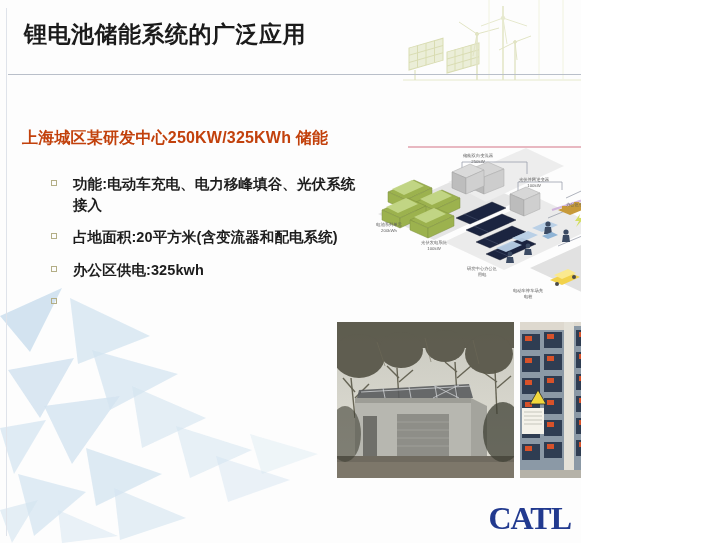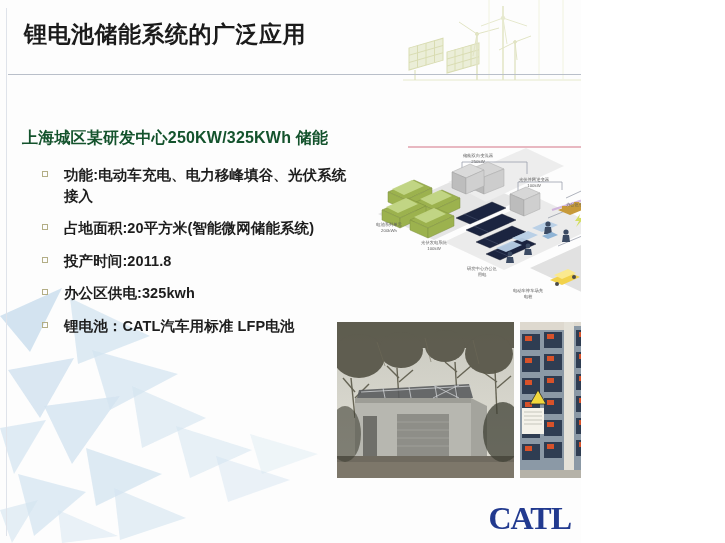--- a/index.html
+++ b/index.html
@@ -52,7 +52,7 @@
   }
   .lead{
     position:absolute;left:22px;top:128px;
-    font-size:16px;font-weight:bold;color:#14532d;
+    font-size:16px;font-weight:bold;color:#c2410c;
     letter-spacing:.2px;white-space:nowrap;
   }
 

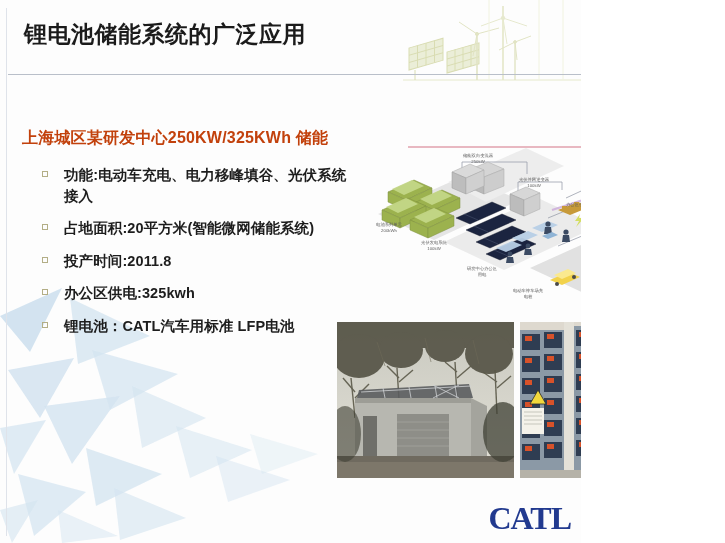--- a/index.html
+++ b/index.html
@@ -58,7 +58,7 @@
 
   .bullets{
     position:absolute;left:34px;top:157px;width:312px;
-    margin:8px;padding:0;list-style:none;
+    margin:17px;padding:0;list-style:none;
   }
   .bullet{
     position:relative;

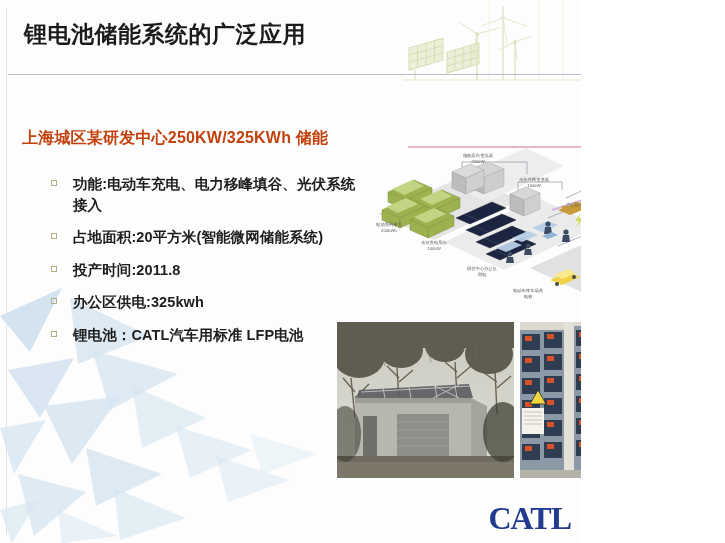--- a/index.html
+++ b/index.html
@@ -203,7 +203,7 @@
     </li>
     <li class="bullet">
       <span class="marker"></span>
-      <span>占地面积:20平方米(智能微网储能系统)</span>
+      <span>占地面积:20平方米(含变流器和配电系统)</span>
     </li>
     <li class="bullet">
       <span class="marker"></span>

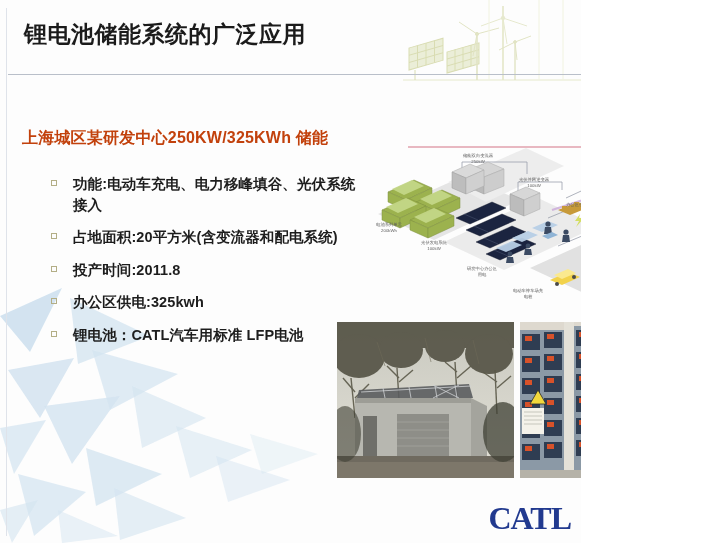--- a/index.html
+++ b/index.html
@@ -207,7 +207,6 @@
     </li>
     <li class="bullet">
       <span class="marker"></span>
-      <span>投产时间:2011.8</span>
     </li>
     <li class="bullet">
       <span class="marker"></span>

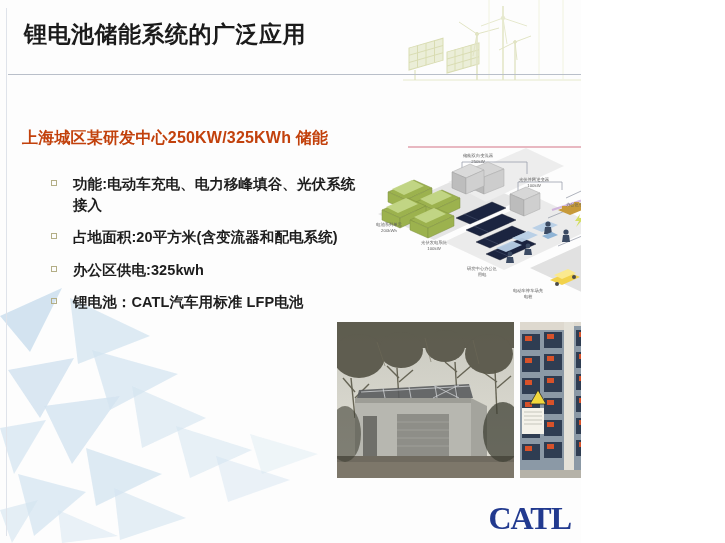--- a/index.html
+++ b/index.html
@@ -214,7 +214,6 @@
     </li>
     <li class="bullet">
       <span class="marker"></span>
-      <span> 锂电池：CATL汽车用标准 LFP电池</span>
     </li>
   </ul>
 

